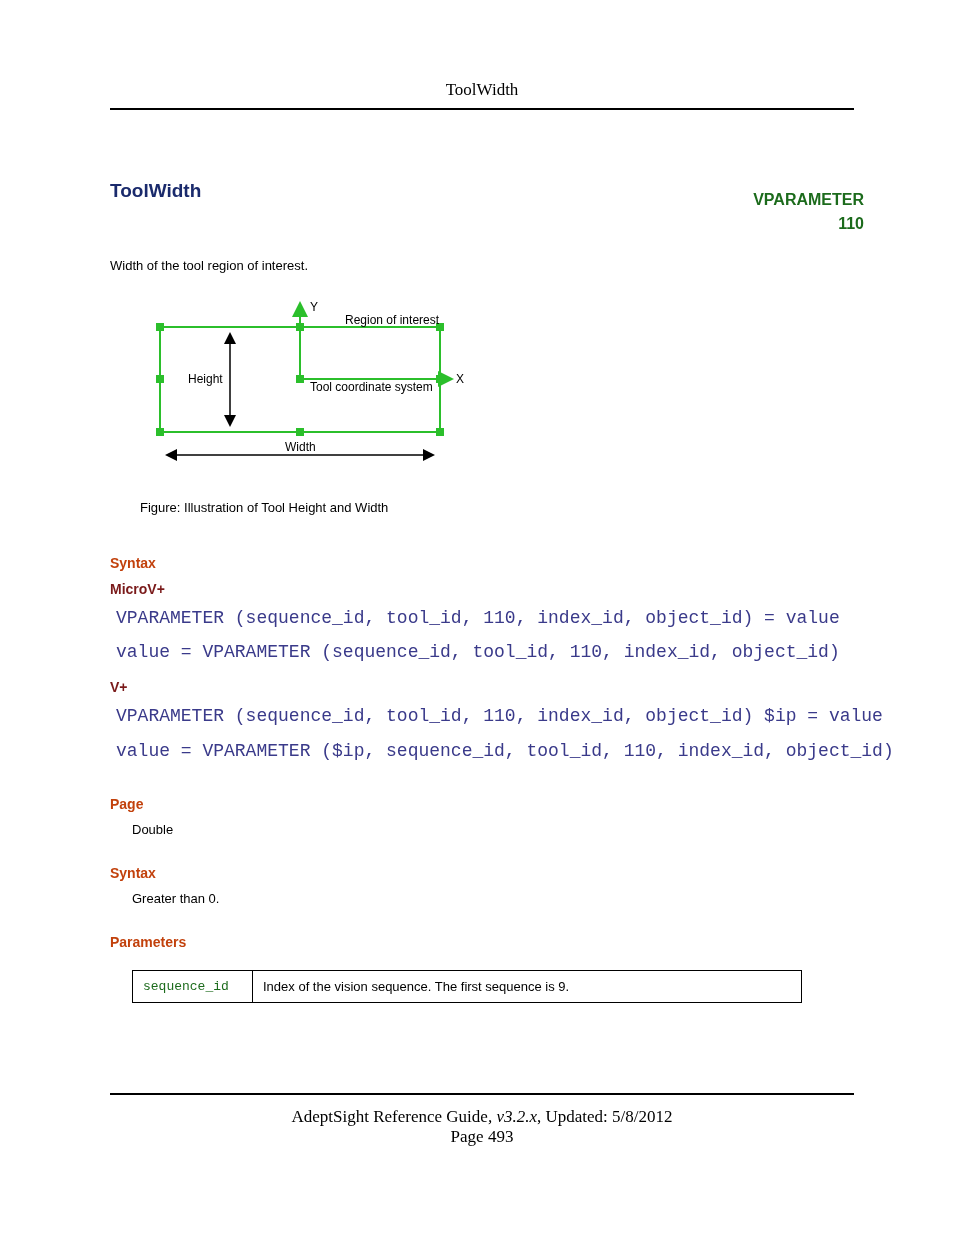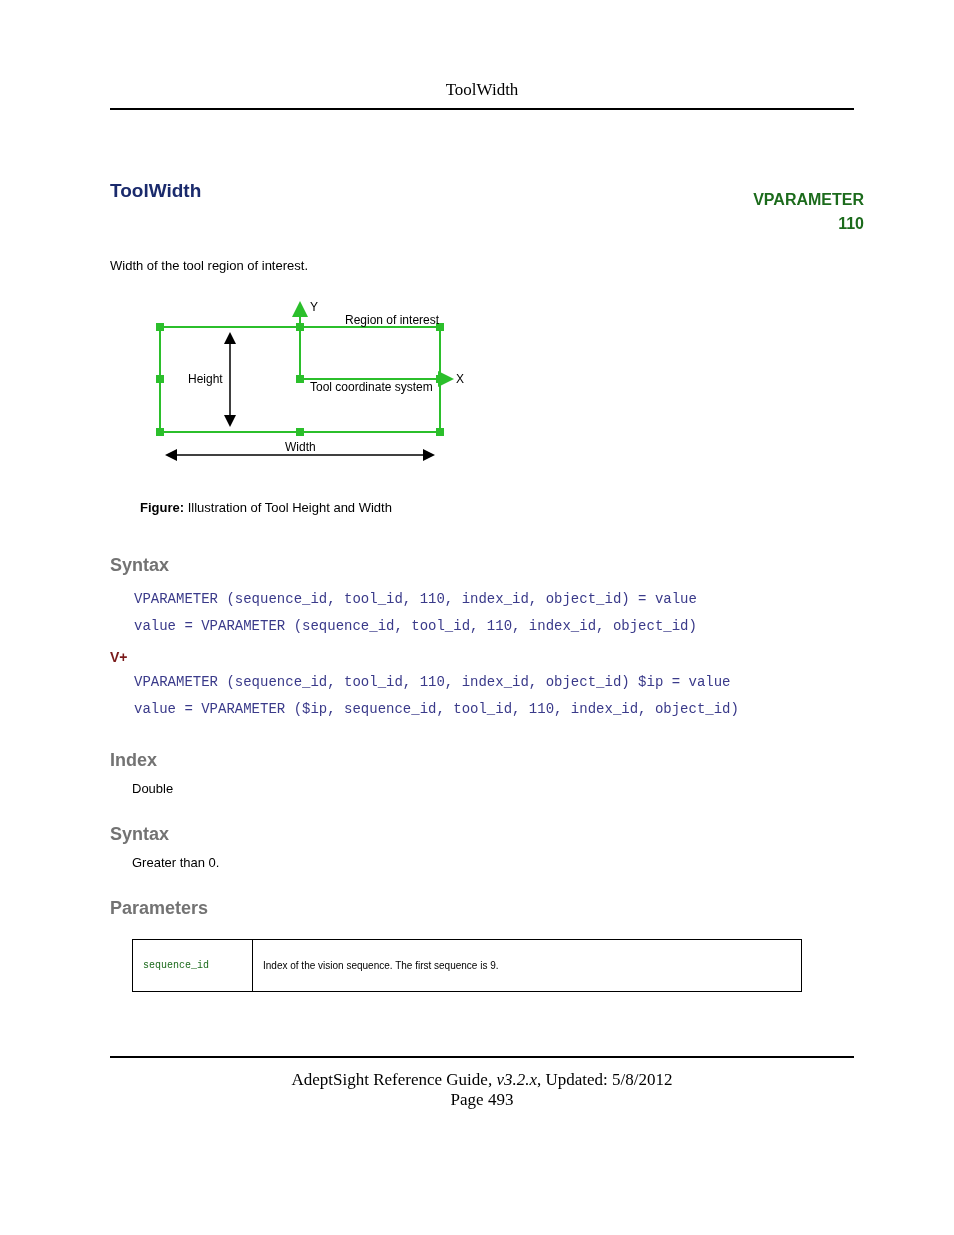--- a/index.html
+++ b/index.html
@@ -50,7 +50,7 @@
     font-size: 13px;
     margin: 18px 0 40px 30px;
   }
-  .fig-caption b { font-weight: bold; }
+  .fig-caption b { font-weight: normal; }
   .h2 {
     font-size: 18px;
     font-weight: bold;

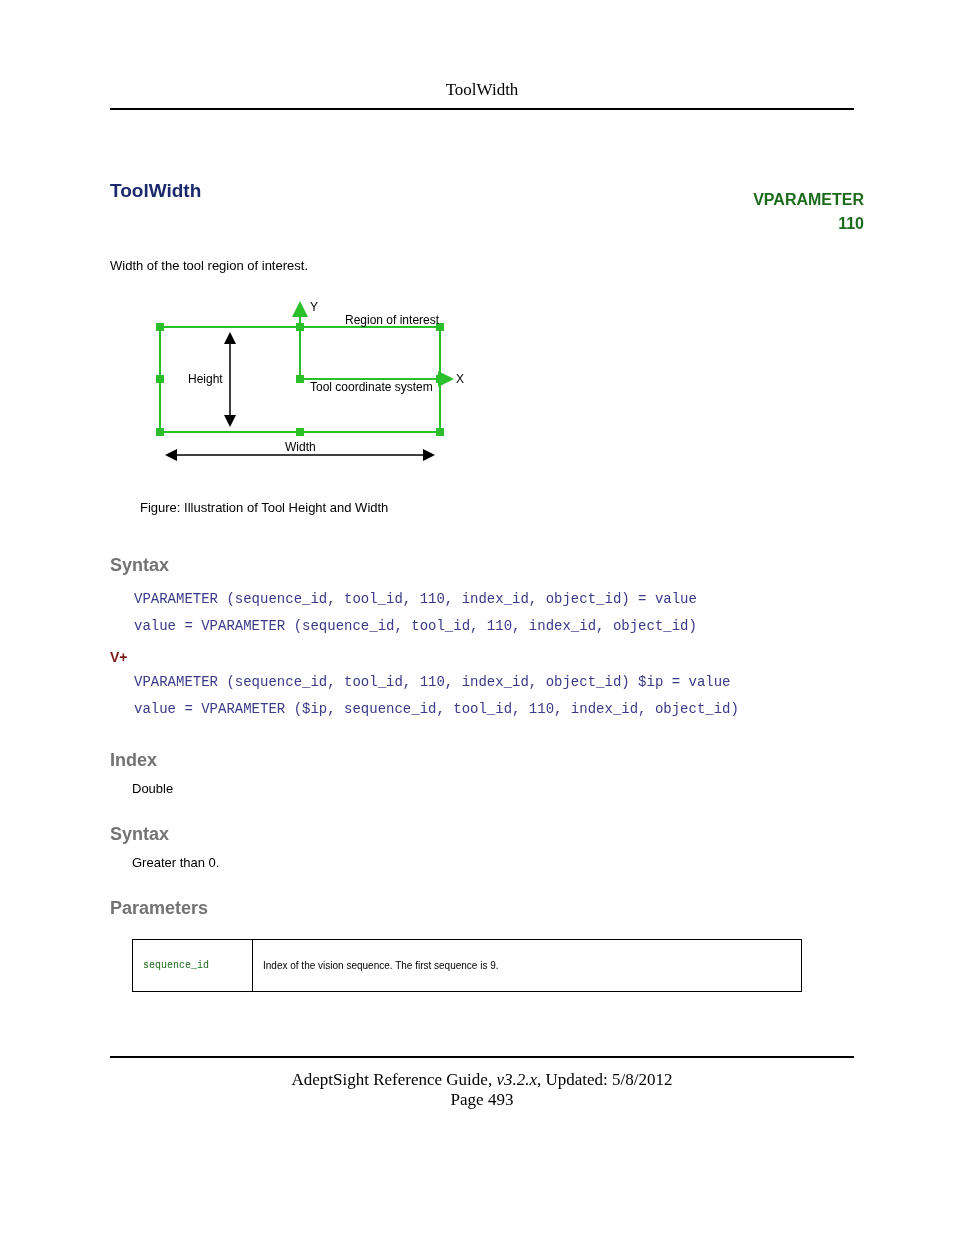--- a/index.html
+++ b/index.html
@@ -52,9 +52,9 @@
   }
   .fig-caption b { font-weight: normal; }
   .h2 {
-    font-size: 18px;
-    font-weight: bold;
-    color: #737373;
+    font-size: 14px;
+    font-weight: bold;
+    color: #c2410c;
     margin-top: 28px;
     margin-bottom: 10px;
   }

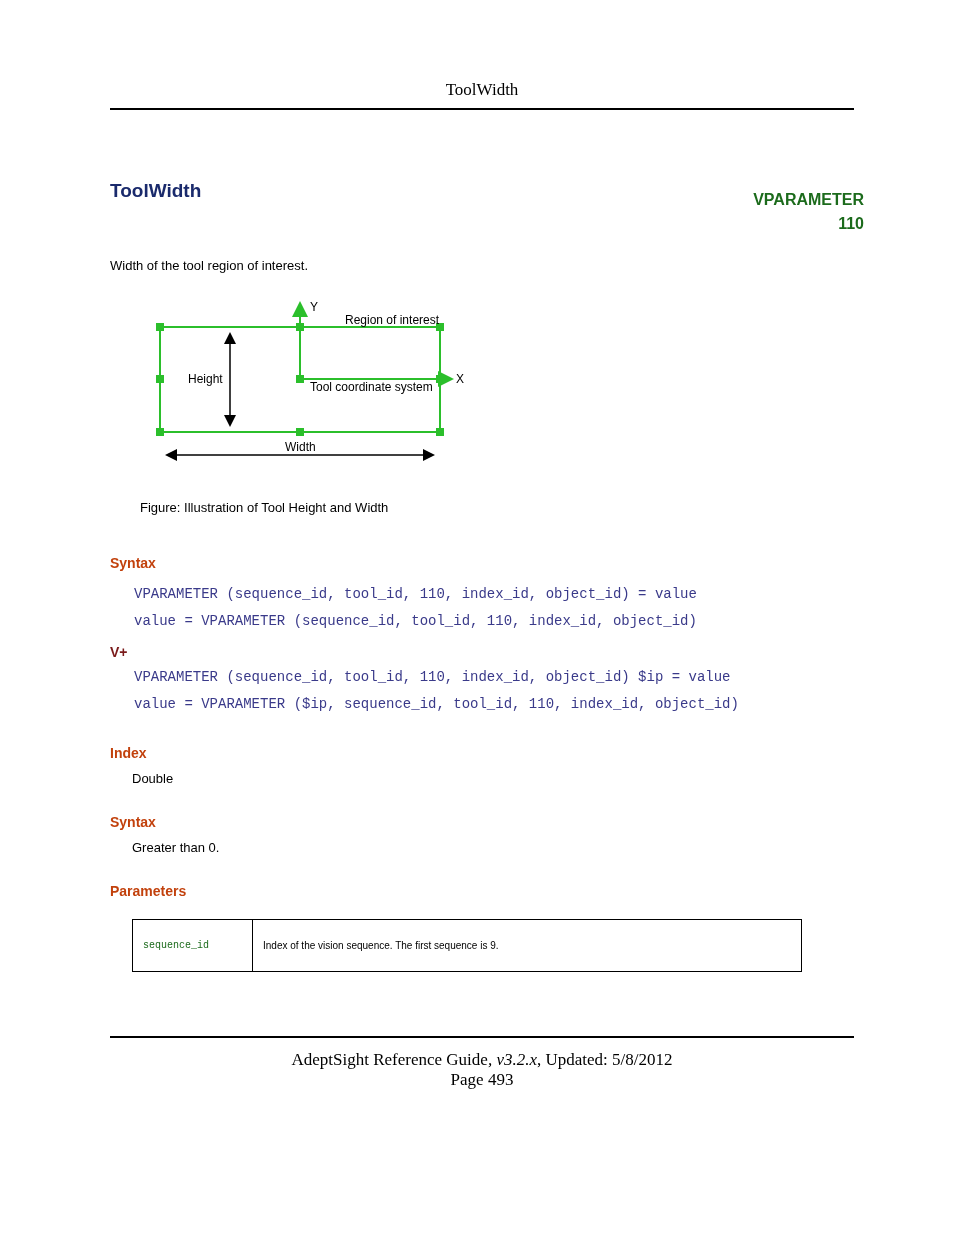--- a/index.html
+++ b/index.html
@@ -178,6 +178,7 @@
 
   <div class="h2">Syntax</div>
 
+  <div class="h3">MicroV+</div>
   <div class="code"><span>VPARAMETER (sequence_id, tool_id, 110, index_id, object_id) = value</span>
 <span>value = VPARAMETER (sequence_id, tool_id, 110, index_id, object_id)</span></div>
 

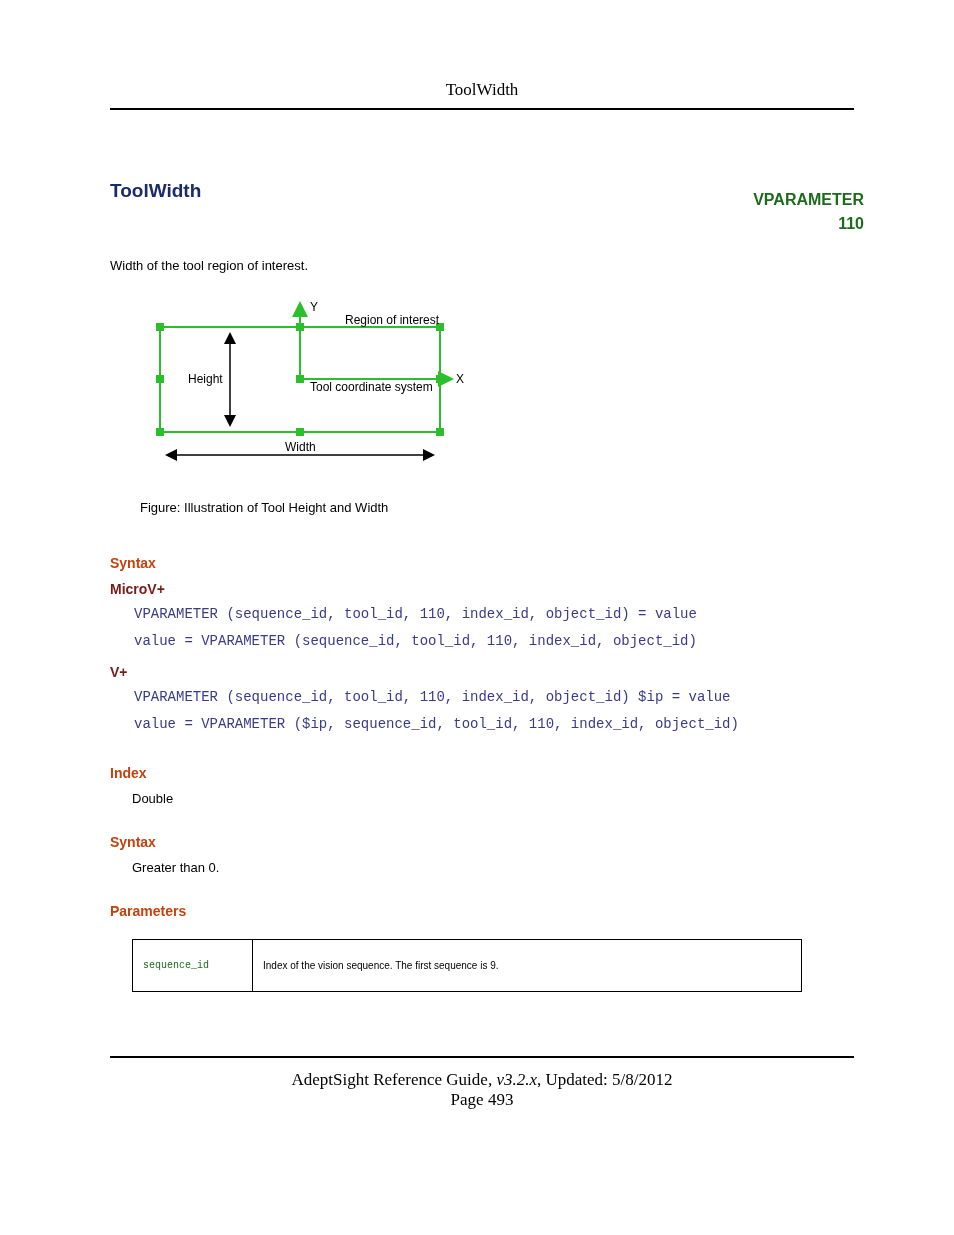--- a/index.html
+++ b/index.html
@@ -67,9 +67,9 @@
   }
   .code {
     font-family: "Courier New", monospace;
-    font-size: 14px;
+    font-size: 18px;
     color: #3a3a8a;
-    margin-left: 24px;
+    margin-left: 6px;
     line-height: 1.9;
     white-space: pre;
   }

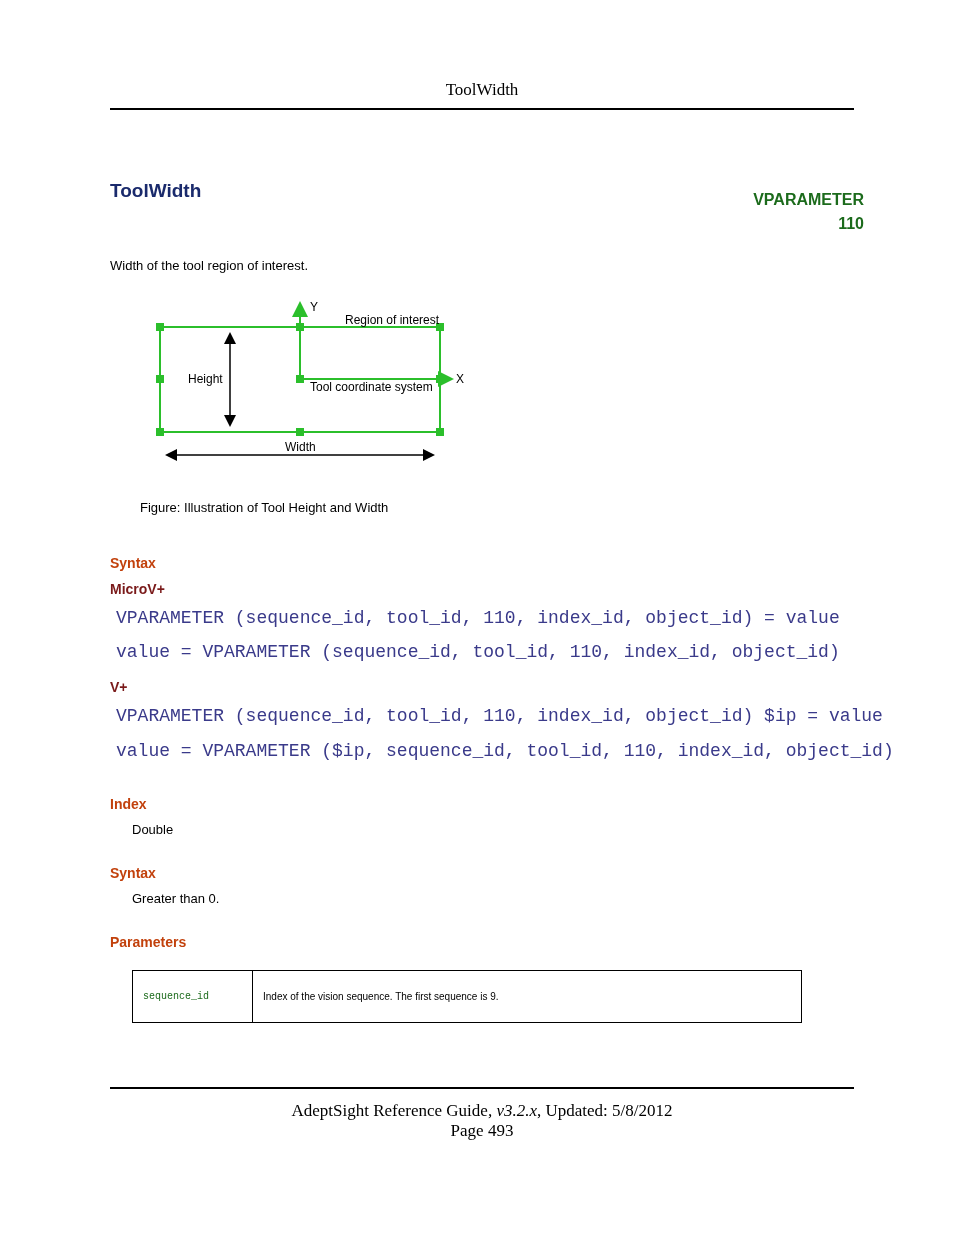--- a/index.html
+++ b/index.html
@@ -186,7 +186,7 @@
   <div class="code"><span>VPARAMETER (sequence_id, tool_id, 110, index_id, object_id) $ip = value</span>
 <span>value = VPARAMETER ($ip, sequence_id, tool_id, 110, index_id, object_id)</span></div>
 
-  <div class="h2">Index</div>
+  <div class="h2">Page</div>
   <div class="body-text">Double</div>
 
   <div class="h2">Syntax</div>

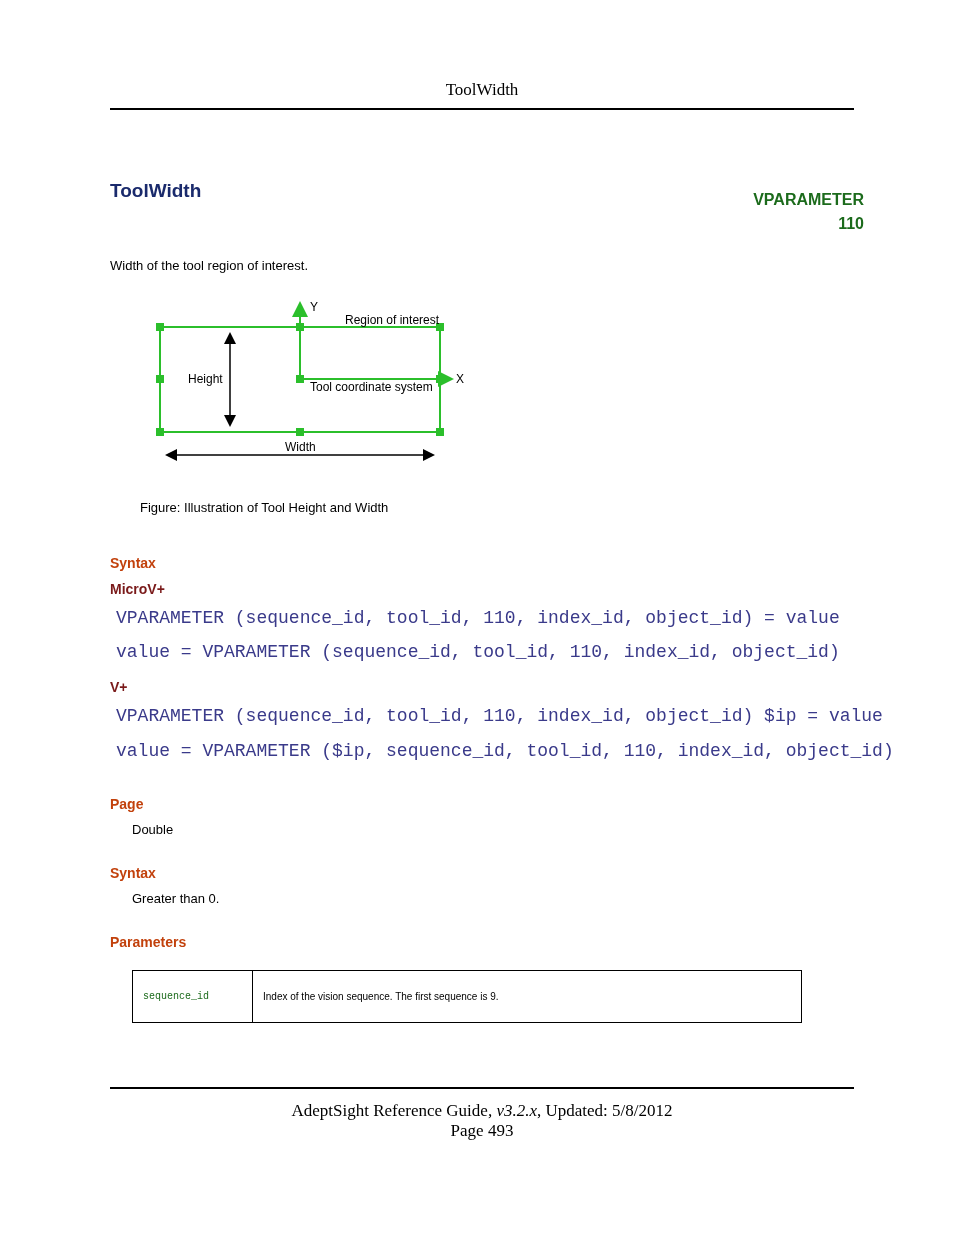--- a/index.html
+++ b/index.html
@@ -86,8 +86,8 @@
   }
   table.params td {
     border: 1px solid #000;
-    padding: 20px 10px;
-    font-size: 10px;
+    padding: 8px 10px;
+    font-size: 13px;
     vertical-align: middle;
   }
   table.params td.param-name {

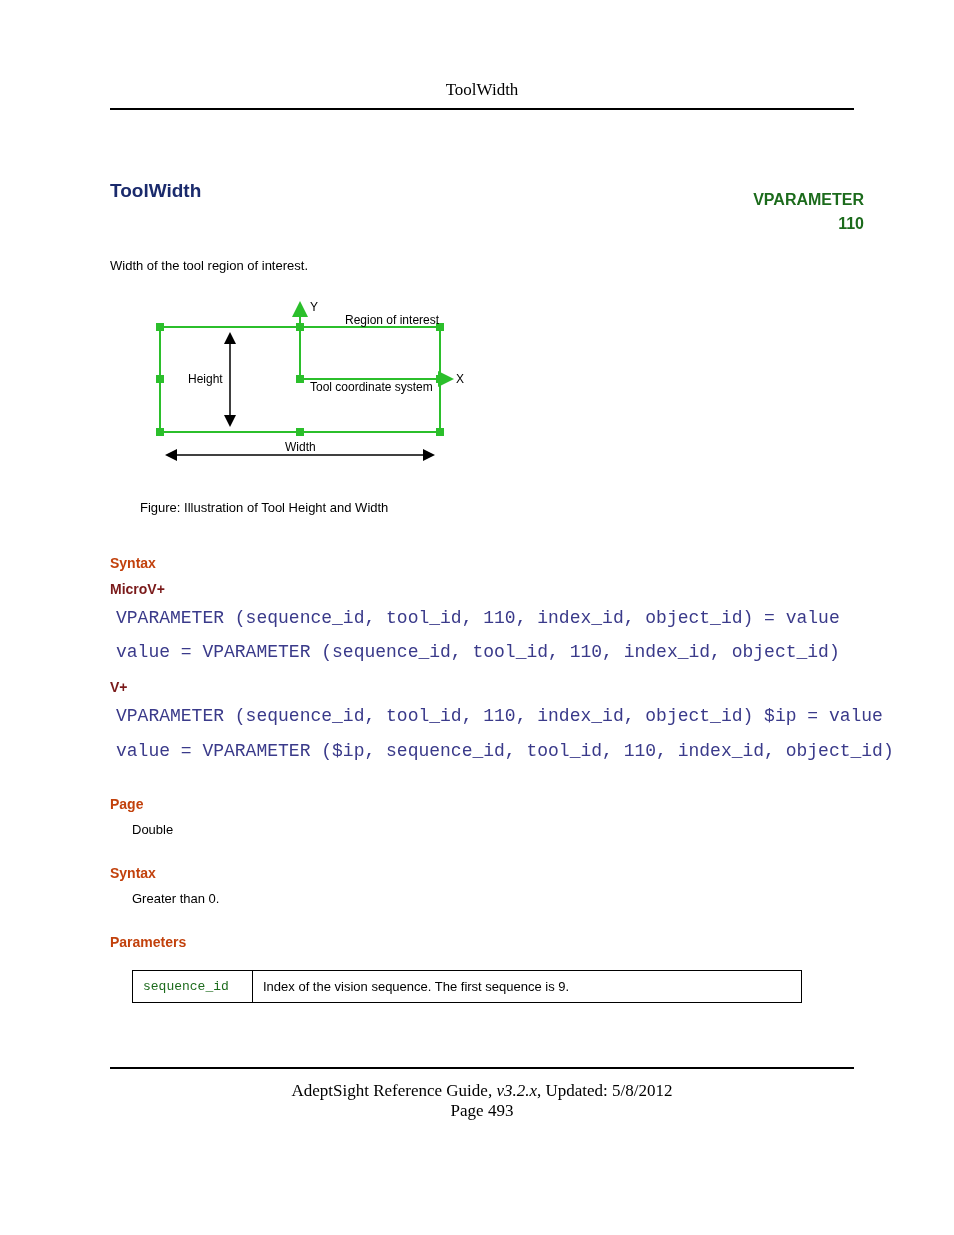--- a/index.html
+++ b/index.html
@@ -97,7 +97,7 @@
   }
   .footer-rule {
     border-top: 2px solid #000;
-    margin-top: 64px;
+    margin-top: 90px;
     padding-top: 12px;
     text-align: center;
     font-family: "Times New Roman", serif;

